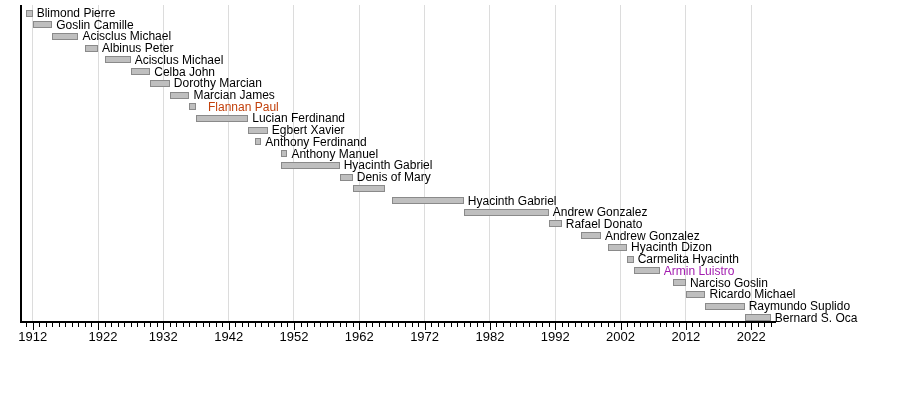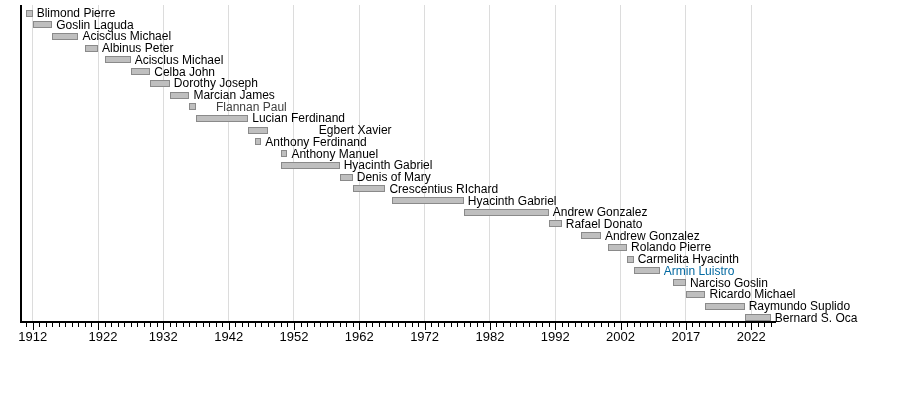--- a/index.html
+++ b/index.html
@@ -36,7 +36,7 @@
       <div class="bar" style="left: 26.168px; top: 9.5px; width: 6.532px; height: 7px; background: rgb(191, 191, 191); border-color: rgb(138, 138, 138);"></div>
       <div class="bar-label" style="left: 36.7px; top: 6px; color: rgb(0, 0, 0);">Blimond Pierre</div>
       <div class="bar" style="left: 32.7px; top: 21.22px; width: 19.596px; height: 7px; background: rgb(191, 191, 191); border-color: rgb(138, 138, 138);"></div>
-      <div class="bar-label" style="left: 56.296px; top: 17.72px; color: rgb(0, 0, 0);">Goslin Laguda</div>
+      <div class="bar-label" style="left: 56.296px; top: 17.72px; color: rgb(0, 0, 0);">Goslin Camille</div>
       <div class="bar" style="left: 52.296px; top: 32.94px; width: 26.128px; height: 7px; background: rgb(191, 191, 191); border-color: rgb(138, 138, 138);"></div>
       <div class="bar-label" style="left: 82.424px; top: 29.44px; color: rgb(0, 0, 0);">Acisclus Michael</div>
       <div class="bar" style="left: 84.956px; top: 44.66px; width: 13.064px; height: 7px; background: rgb(191, 191, 191); border-color: rgb(138, 138, 138);"></div>

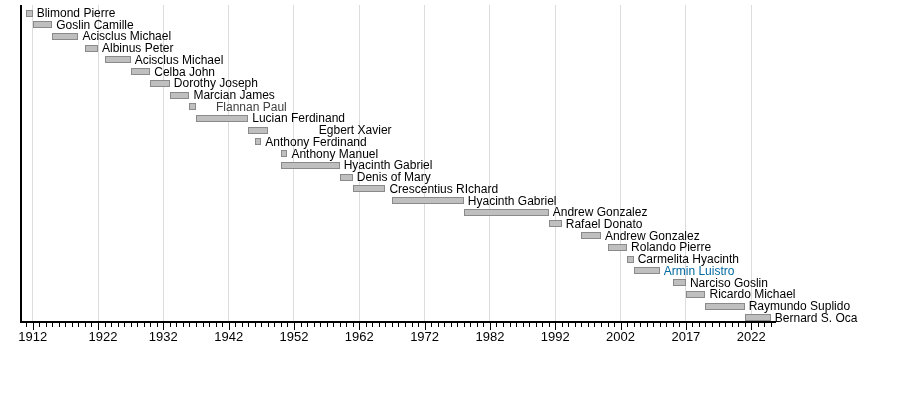--- a/index.html
+++ b/index.html
@@ -46,7 +46,7 @@
       <div class="bar" style="left: 130.68px; top: 68.1px; width: 19.596px; height: 7px; background: rgb(191, 191, 191); border-color: rgb(138, 138, 138);"></div>
       <div class="bar-label" style="left: 154.276px; top: 64.6px; color: rgb(0, 0, 0);">Celba John</div>
       <div class="bar" style="left: 150.276px; top: 79.82px; width: 19.596px; height: 7px; background: rgb(191, 191, 191); border-color: rgb(138, 138, 138);"></div>
-      <div class="bar-label" style="left: 173.872px; top: 76.32px; color: rgb(0, 0, 0);">Dorothy Joseph</div>
+      <div class="bar-label" style="left: 173.872px; top: 76.32px; color: rgb(0, 0, 0);">Dorothy Marcian</div>
       <div class="bar" style="left: 169.872px; top: 91.54px; width: 19.596px; height: 7px; background: rgb(191, 191, 191); border-color: rgb(138, 138, 138);"></div>
       <div class="bar-label" style="left: 193.468px; top: 88.04px; color: rgb(0, 0, 0);">Marcian James</div>
       <div class="bar" style="left: 189.468px; top: 103.26px; width: 6.532px; height: 7px; background: rgb(191, 191, 191); border-color: rgb(138, 138, 138);"></div>

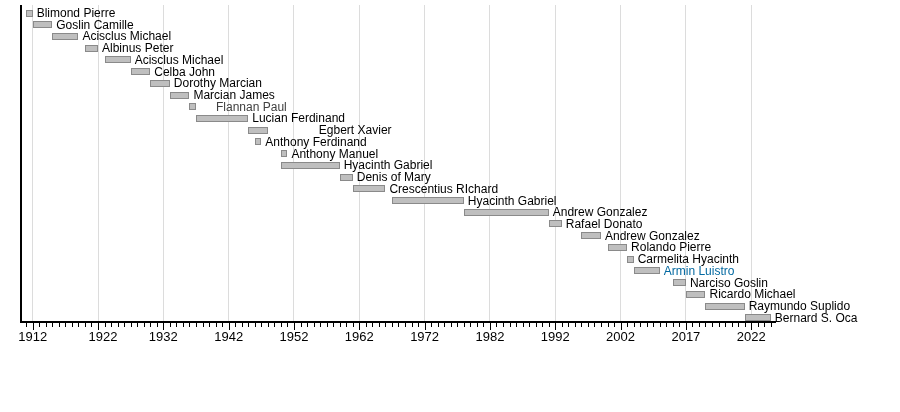--- a/index.html
+++ b/index.html
@@ -50,7 +50,7 @@
       <div class="bar" style="left: 169.872px; top: 91.54px; width: 19.596px; height: 7px; background: rgb(191, 191, 191); border-color: rgb(138, 138, 138);"></div>
       <div class="bar-label" style="left: 193.468px; top: 88.04px; color: rgb(0, 0, 0);">Marcian James</div>
       <div class="bar" style="left: 189.468px; top: 103.26px; width: 6.532px; height: 7px; background: rgb(191, 191, 191); border-color: rgb(138, 138, 138);"></div>
-      <div class="bar-label" style="left: 216px; top: 99.76px; color: #404040;">Flannan Paul</div>
+      <div class="bar-label" style="left: 208px; top: 99.76px; color: #c2410c;">Flannan Paul</div>
       <div class="bar" style="left: 196px; top: 114.98px; width: 52.256px; height: 7px; background: rgb(191, 191, 191); border-color: rgb(138, 138, 138);"></div>
       <div class="bar-label" style="left: 252.256px; top: 111.48px; color: rgb(0, 0, 0);">Lucian Ferdinand</div>
       <div class="bar" style="left: 248.256px; top: 126.7px; width: 19.596px; height: 7px; background: rgb(191, 191, 191); border-color: rgb(138, 138, 138);"></div>

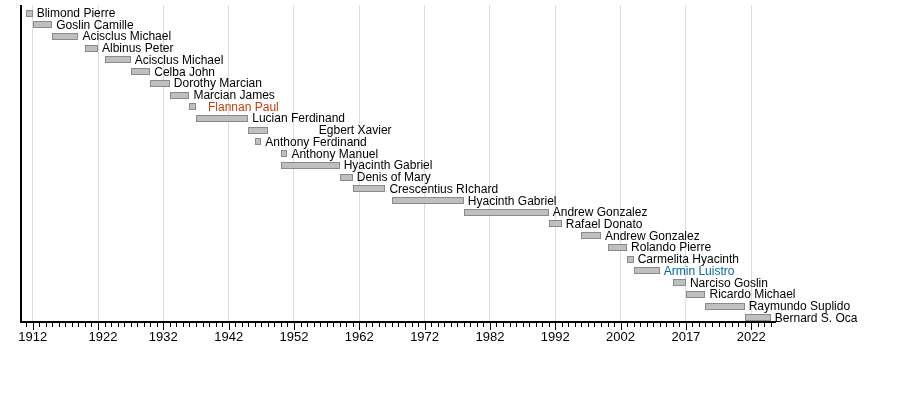--- a/index.html
+++ b/index.html
@@ -54,7 +54,7 @@
       <div class="bar" style="left: 196px; top: 114.98px; width: 52.256px; height: 7px; background: rgb(191, 191, 191); border-color: rgb(138, 138, 138);"></div>
       <div class="bar-label" style="left: 252.256px; top: 111.48px; color: rgb(0, 0, 0);">Lucian Ferdinand</div>
       <div class="bar" style="left: 248.256px; top: 126.7px; width: 19.596px; height: 7px; background: rgb(191, 191, 191); border-color: rgb(138, 138, 138);"></div>
-      <div class="bar-label" style="left: 271.852px; top: 123.2px; color: rgb(0, 0, 0); margin-left: 47px;">Egbert Xavier</div>
+      <div class="bar-label" style="left: 271.852px; top: 123.2px; color: rgb(0, 0, 0);">Egbert Xavier</div>
       <div class="bar" style="left: 254.788px; top: 138.42px; width: 6.532px; height: 7px; background: rgb(191, 191, 191); border-color: rgb(138, 138, 138);"></div>
       <div class="bar-label" style="left: 265.32px; top: 134.92px; color: rgb(0, 0, 0);">Anthony Ferdinand</div>
       <div class="bar" style="left: 280.916px; top: 150.14px; width: 6.532px; height: 7px; background: rgb(191, 191, 191); border-color: rgb(138, 138, 138);"></div>

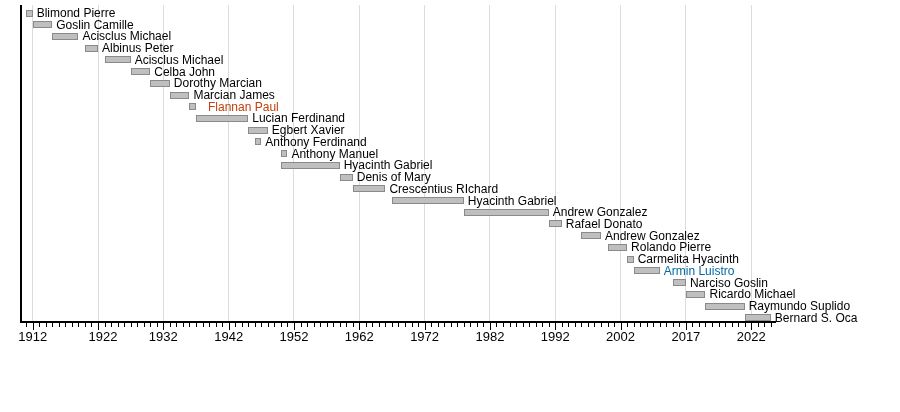--- a/index.html
+++ b/index.html
@@ -64,7 +64,6 @@
       <div class="bar" style="left: 339.704px; top: 173.58px; width: 13.064px; height: 7px; background: rgb(191, 191, 191); border-color: rgb(138, 138, 138);"></div>
       <div class="bar-label" style="left: 356.768px; top: 170.08px; color: rgb(0, 0, 0);">Denis of Mary</div>
       <div class="bar" style="left: 352.768px; top: 185.3px; width: 32.66px; height: 7px; background: rgb(191, 191, 191); border-color: rgb(138, 138, 138);"></div>
-      <div class="bar-label" style="left: 389.428px; top: 181.8px; color: rgb(0, 0, 0);">Crescentius RIchard</div>
       <div class="bar" style="left: 391.96px; top: 197.02px; width: 71.852px; height: 7px; background: rgb(191, 191, 191); border-color: rgb(138, 138, 138);"></div>
       <div class="bar-label" style="left: 467.812px; top: 193.52px; color: rgb(0, 0, 0);">Hyacinth Gabriel</div>
       <div class="bar" style="left: 463.812px; top: 208.74px; width: 84.916px; height: 7px; background: rgb(191, 191, 191); border-color: rgb(138, 138, 138);"></div>

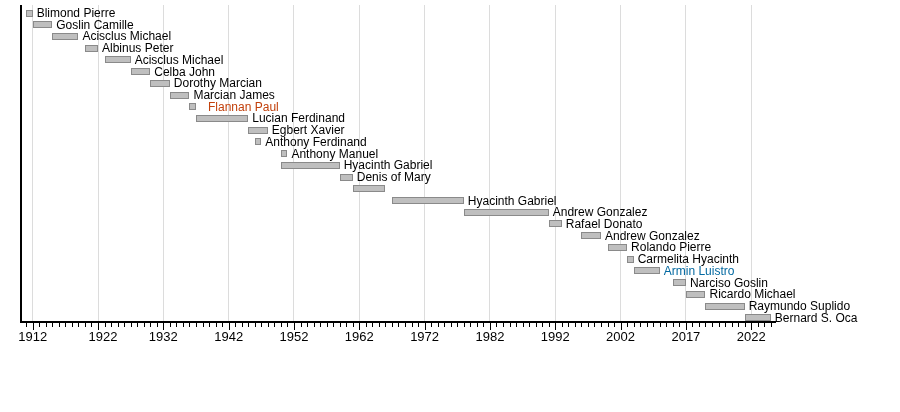--- a/index.html
+++ b/index.html
@@ -73,7 +73,7 @@
       <div class="bar" style="left: 581.388px; top: 232.18px; width: 19.596px; height: 7px; background: rgb(191, 191, 191); border-color: rgb(138, 138, 138);"></div>
       <div class="bar-label" style="left: 604.984px; top: 228.68px; color: rgb(0, 0, 0);">Andrew Gonzalez</div>
       <div class="bar" style="left: 607.516px; top: 243.9px; width: 19.596px; height: 7px; background: rgb(191, 191, 191); border-color: rgb(138, 138, 138);"></div>
-      <div class="bar-label" style="left: 631.112px; top: 240.4px; color: rgb(0, 0, 0);">Rolando Pierre</div>
+      <div class="bar-label" style="left: 631.112px; top: 240.4px; color: rgb(0, 0, 0);">Hyacinth Dizon</div>
       <div class="bar" style="left: 627.112px; top: 255.62px; width: 6.532px; height: 7px; background: rgb(191, 191, 191); border-color: rgb(138, 138, 138);"></div>
       <div class="bar-label" style="left: 637.644px; top: 252.12px; color: rgb(0, 0, 0);">Carmelita Hyacinth</div>
       <div class="bar" style="left: 633.644px; top: 267.34px; width: 26.128px; height: 7px; background: rgb(191, 191, 191); border-color: rgb(138, 138, 138);"></div>

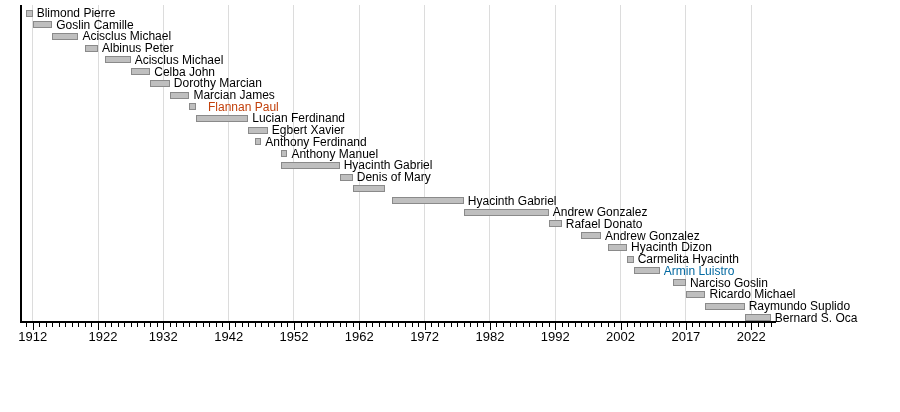--- a/index.html
+++ b/index.html
@@ -77,7 +77,7 @@
       <div class="bar" style="left: 627.112px; top: 255.62px; width: 6.532px; height: 7px; background: rgb(191, 191, 191); border-color: rgb(138, 138, 138);"></div>
       <div class="bar-label" style="left: 637.644px; top: 252.12px; color: rgb(0, 0, 0);">Carmelita Hyacinth</div>
       <div class="bar" style="left: 633.644px; top: 267.34px; width: 26.128px; height: 7px; background: rgb(191, 191, 191); border-color: rgb(138, 138, 138);"></div>
-      <div class="bar-label" style="left: 663.772px; top: 263.84px; color: #0369a1;">Armin Luistro</div>
+      <div class="bar-label" style="left: 663.772px; top: 263.84px; color: #a21caf;">Armin Luistro</div>
       <div class="bar" style="left: 672.836px; top: 279.06px; width: 13.064px; height: 7px; background: rgb(191, 191, 191); border-color: rgb(138, 138, 138);"></div>
       <div class="bar-label" style="left: 689.9px; top: 275.56px; color: rgb(0, 0, 0);">Narciso Goslin</div>
       <div class="bar" style="left: 685.9px; top: 290.78px; width: 19.596px; height: 7px; background: rgb(191, 191, 191); border-color: rgb(138, 138, 138);"></div>

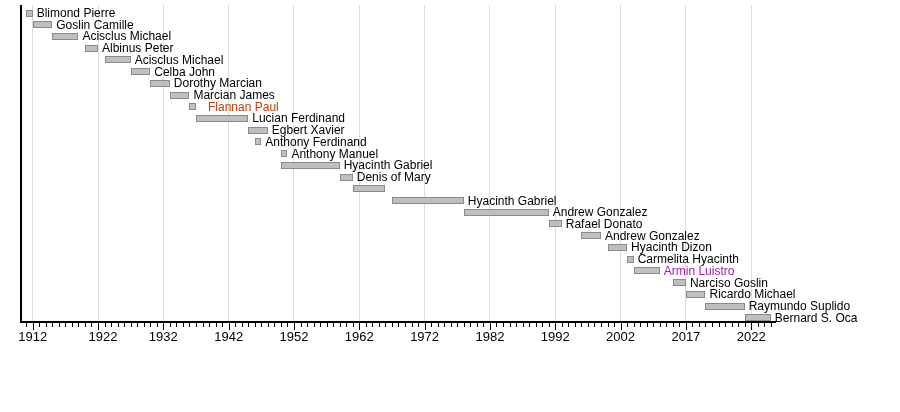--- a/index.html
+++ b/index.html
@@ -226,7 +226,7 @@
       <div class="tick" style="left: 620.58px; top: 323px; height: 7px; background: rgb(0, 0, 0);"></div>
       <div class="year-label" style="left: 602.58px; top: 330px;">2002</div>
       <div class="tick" style="left: 685.9px; top: 323px; height: 7px; background: rgb(0, 0, 0);"></div>
-      <div class="year-label" style="left: 667.9px; top: 330px;">2017</div>
+      <div class="year-label" style="left: 667.9px; top: 330px;">2012</div>
       <div class="tick" style="left: 751.22px; top: 323px; height: 7px; background: rgb(0, 0, 0);"></div>
       <div class="year-label" style="left: 733.22px; top: 330px;">2022</div>
     </div>

